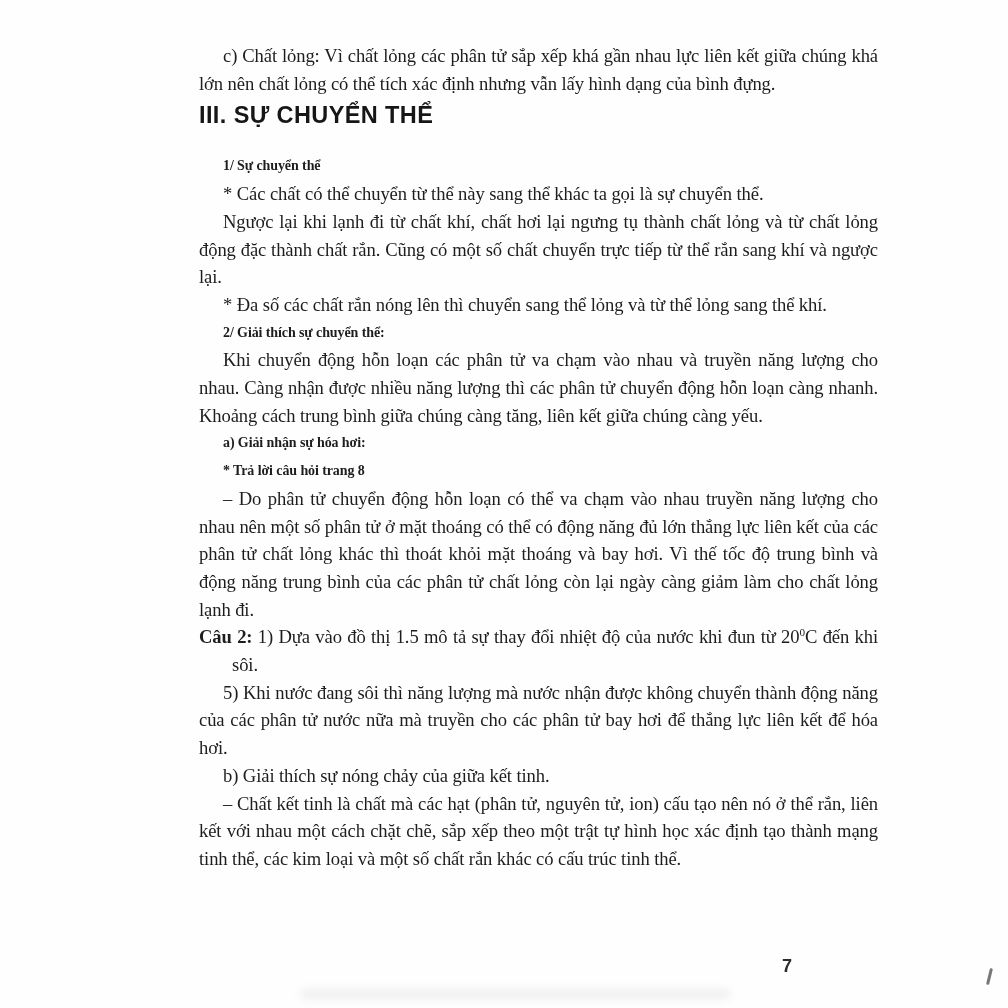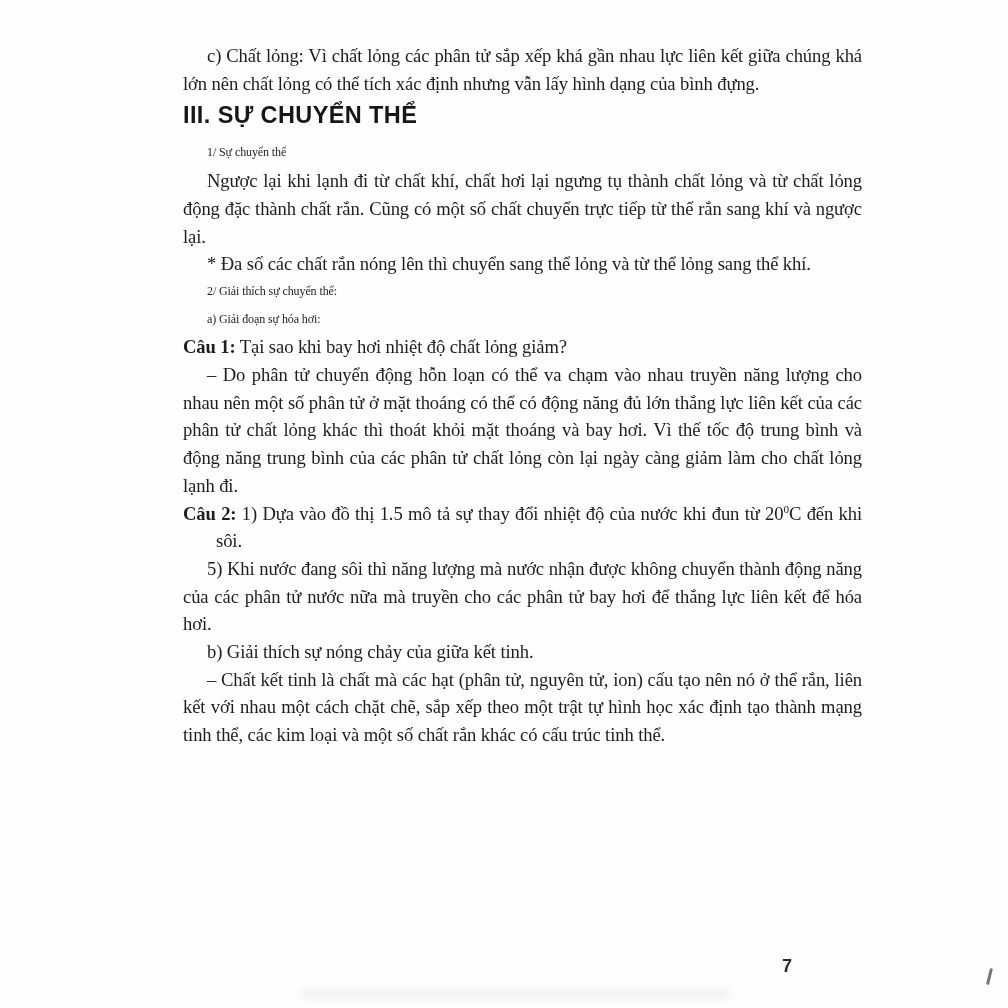--- a/index.html
+++ b/index.html
@@ -18,7 +18,7 @@
   }
   .content {
     position: absolute;
-    left: 183px;
+    left: 199px;
     top: 42px;
     width: 679px;
   }

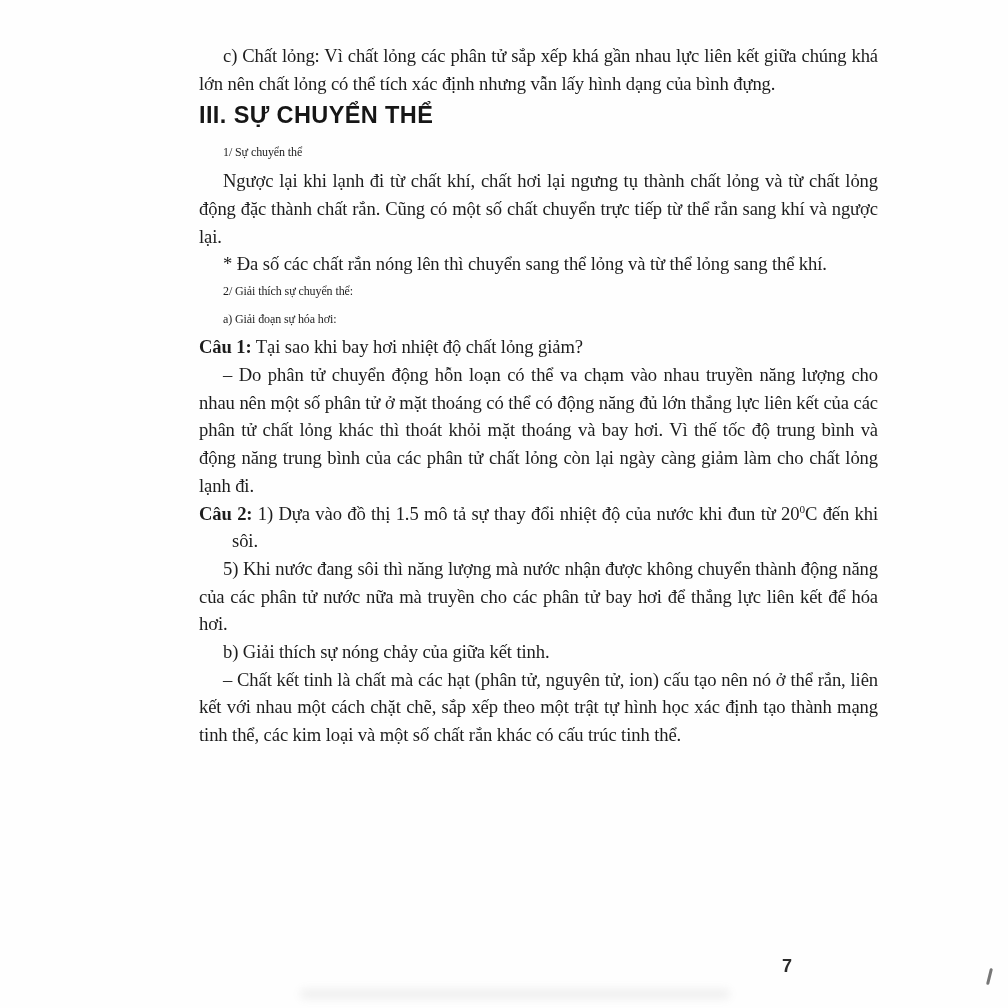--- a/index.html
+++ b/index.html
@@ -31,7 +31,7 @@
   }
   .indent { text-indent: 24px; }
   .h-main {
-    margin: 3px 0 8px 0;
+    margin: 3px 0 21px 0;
     font-family: "Liberation Sans", "DejaVu Sans", sans-serif;
     font-weight: bold;
     font-size: 23.5px;

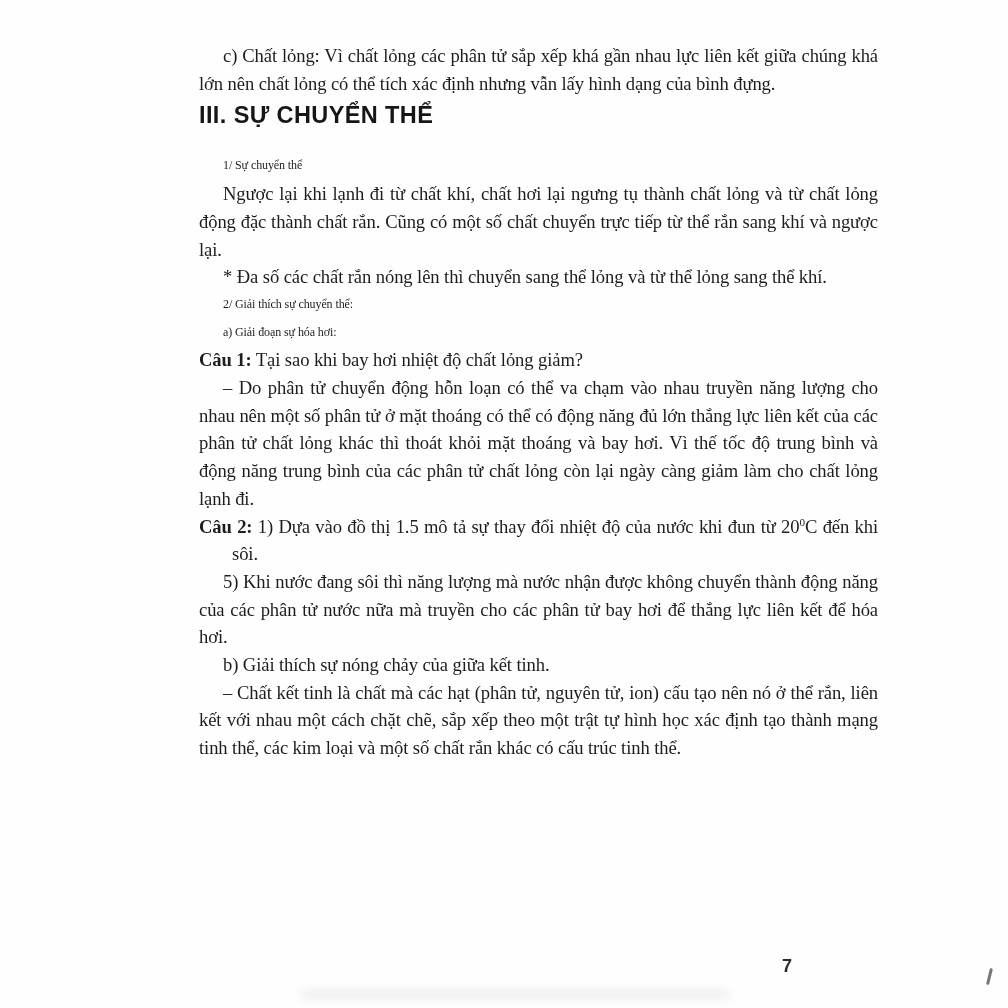--- a/index.html
+++ b/index.html
@@ -41,9 +41,9 @@
   }
   .h-sub {
     margin: 0 0 0 24px;
-    font-size: 12px;
+    font-size: 14px;
     line-height: 27.7px;
-    font-weight: normal;
+    font-weight: bold;
     letter-spacing: -0.1px;
   }
   .question {

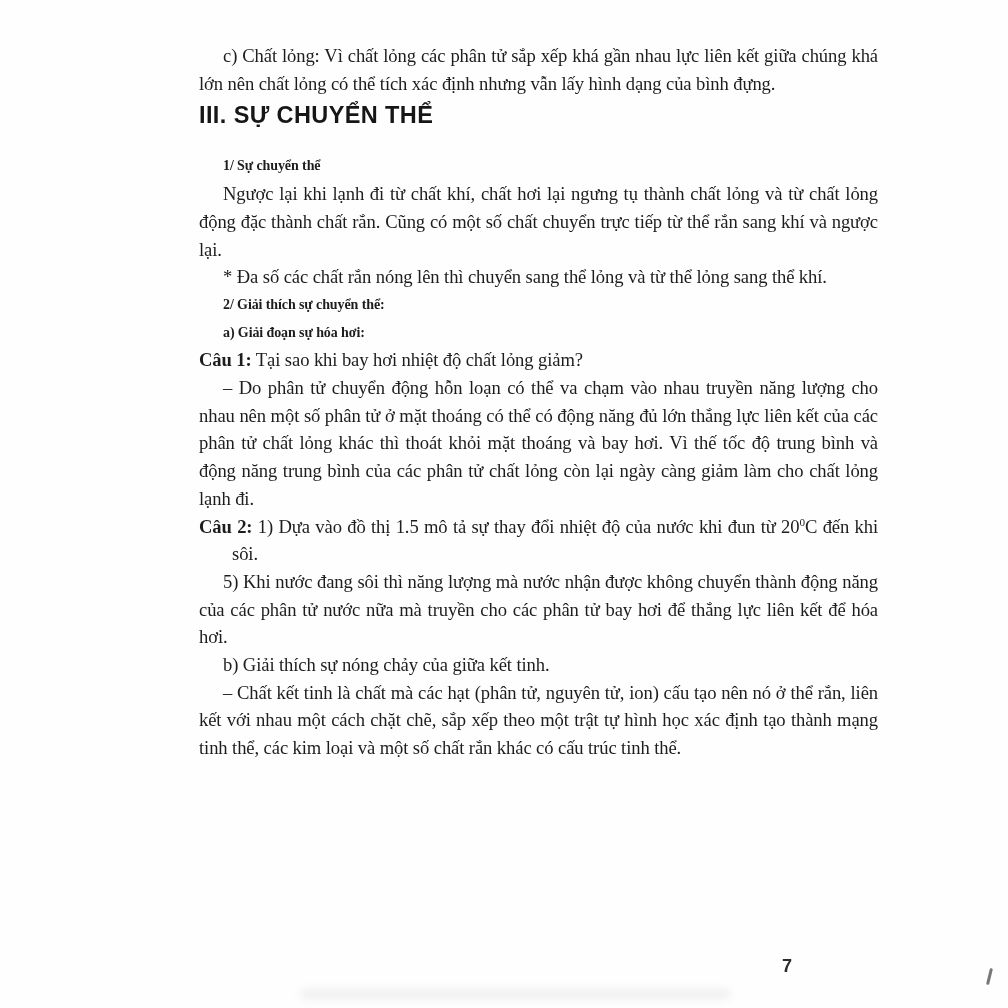--- a/index.html
+++ b/index.html
@@ -106,6 +106,7 @@
 
     <p class="para h-sub">1/ Sự chuyển thể</p>
 
+    <p class="para indent">* Các chất có thể chuyển từ thể này sang thể khác ta gọi là sự chuyển thể.</p>
 
     <p class="para indent">Ngược lại khi lạnh đi từ chất khí, chất hơi lại ngưng tụ thành chất lỏng và từ chất lỏng động đặc thành chất rắn. Cũng có một số chất chuyển trực tiếp từ thể rắn sang khí và ngược lại.</p>
 

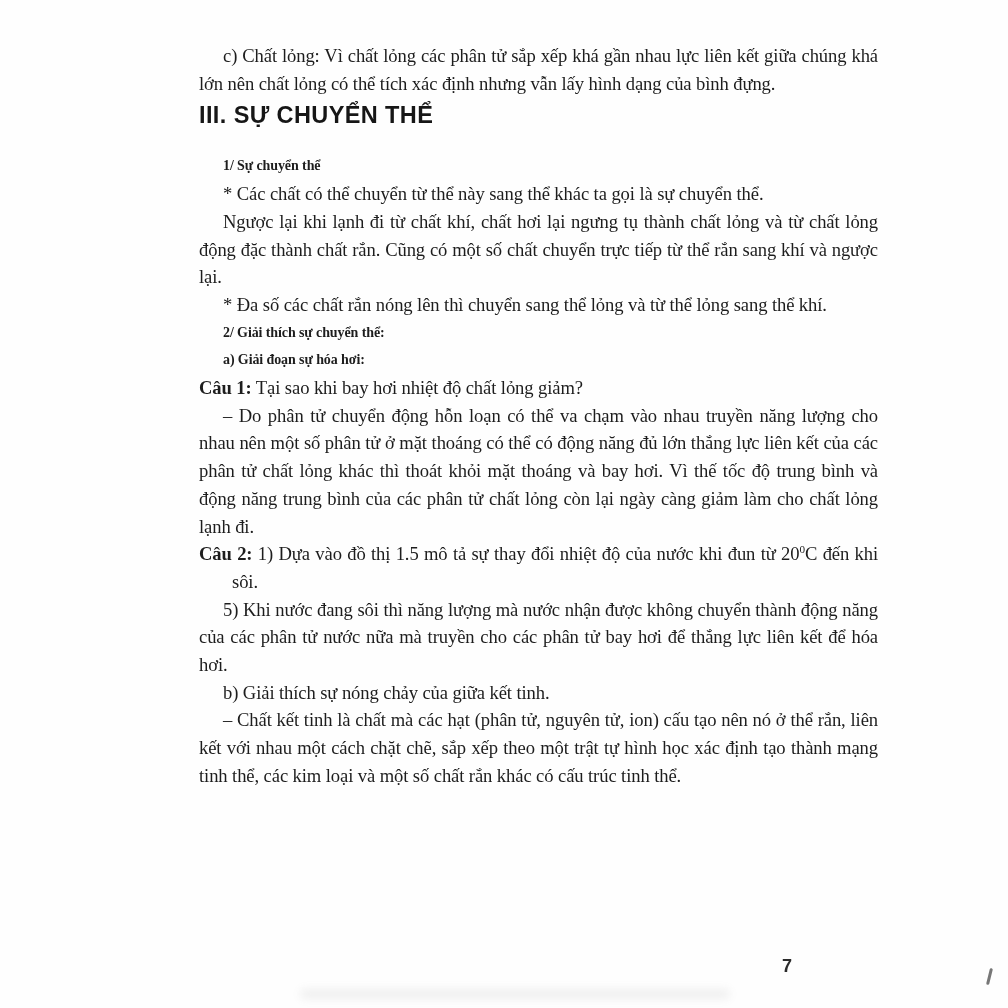--- a/index.html
+++ b/index.html
@@ -114,6 +114,7 @@
 
     <p class="para h-sub">2/ Giải thích sự chuyển thể:</p>
 
+    <p class="para indent">Khi chuyển động hỗn loạn các phân tử va chạm vào nhau và truyền năng lượng cho nhau. Càng nhận được nhiều năng lượng thì các phân tử chuyển động hỗn loạn càng nhanh. Khoảng cách trung bình giữa chúng càng tăng, liên kết giữa chúng càng yếu.</p>
 
     <p class="para h-sub">a) Giải đoạn sự hóa hơi:</p>
 

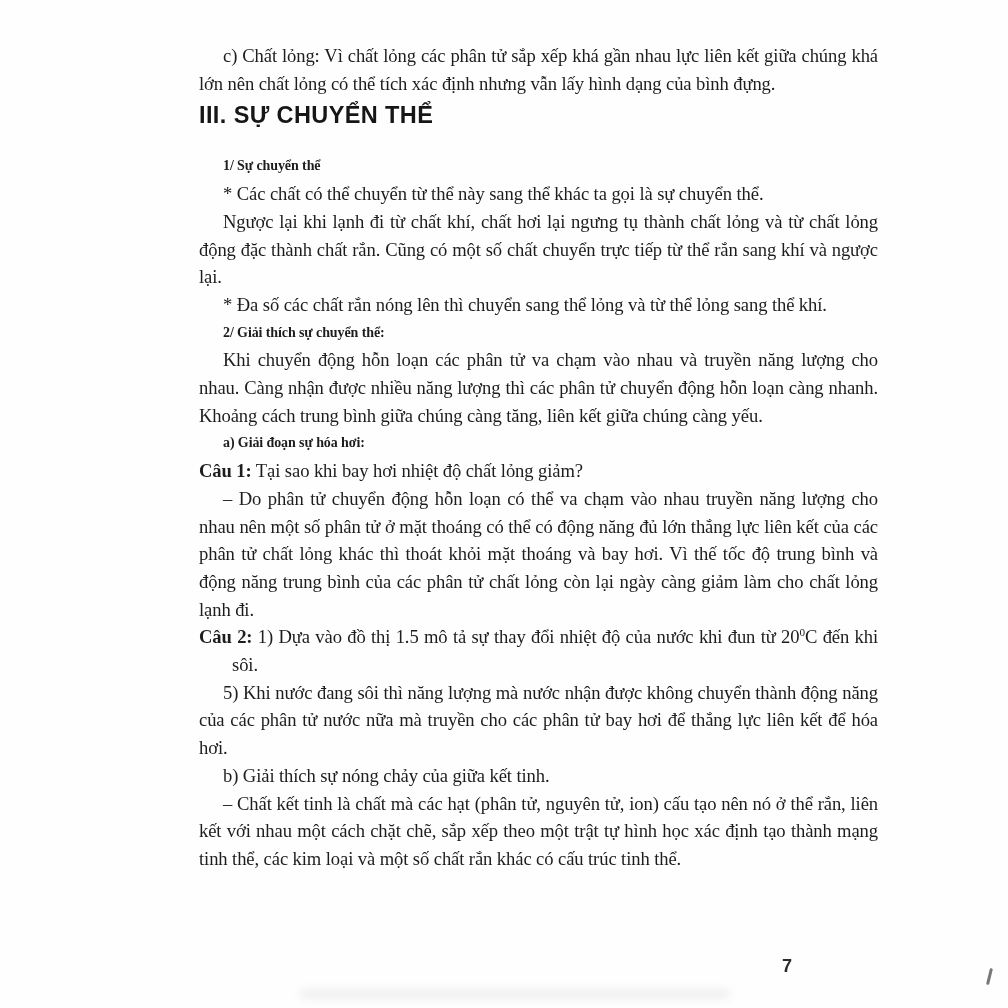--- a/index.html
+++ b/index.html
@@ -116,7 +116,7 @@
 
     <p class="para indent">Khi chuyển động hỗn loạn các phân tử va chạm vào nhau và truyền năng lượng cho nhau. Càng nhận được nhiều năng lượng thì các phân tử chuyển động hỗn loạn càng nhanh. Khoảng cách trung bình giữa chúng càng tăng, liên kết giữa chúng càng yếu.</p>
 
-    <p class="para h-sub">a) Giải đoạn sự hóa hơi:</p>
+    <p class="para h-sub">a) Giải nhận sự hóa hơi:</p>
 
 
     <p class="para question"><b class="qlabel">Câu 1:</b><span> Tại sao khi bay hơi nhiệt độ chất lỏng giảm?</span></p>

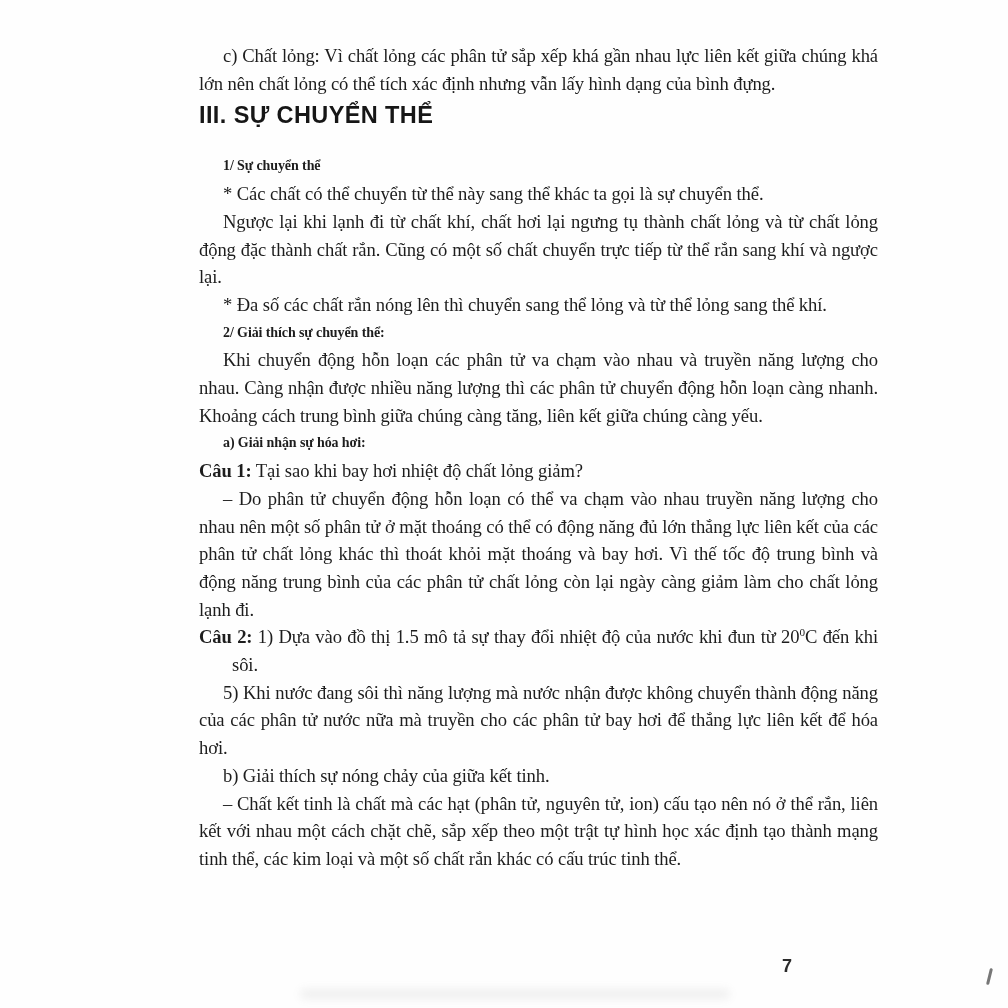--- a/index.html
+++ b/index.html
@@ -118,6 +118,7 @@
 
     <p class="para h-sub">a) Giải nhận sự hóa hơi:</p>
 
+    <p class="para h-sub">* Trả lời câu hỏi trang 8</p>
 
     <p class="para question"><b class="qlabel">Câu 1:</b><span> Tại sao khi bay hơi nhiệt độ chất lỏng giảm?</span></p>
 

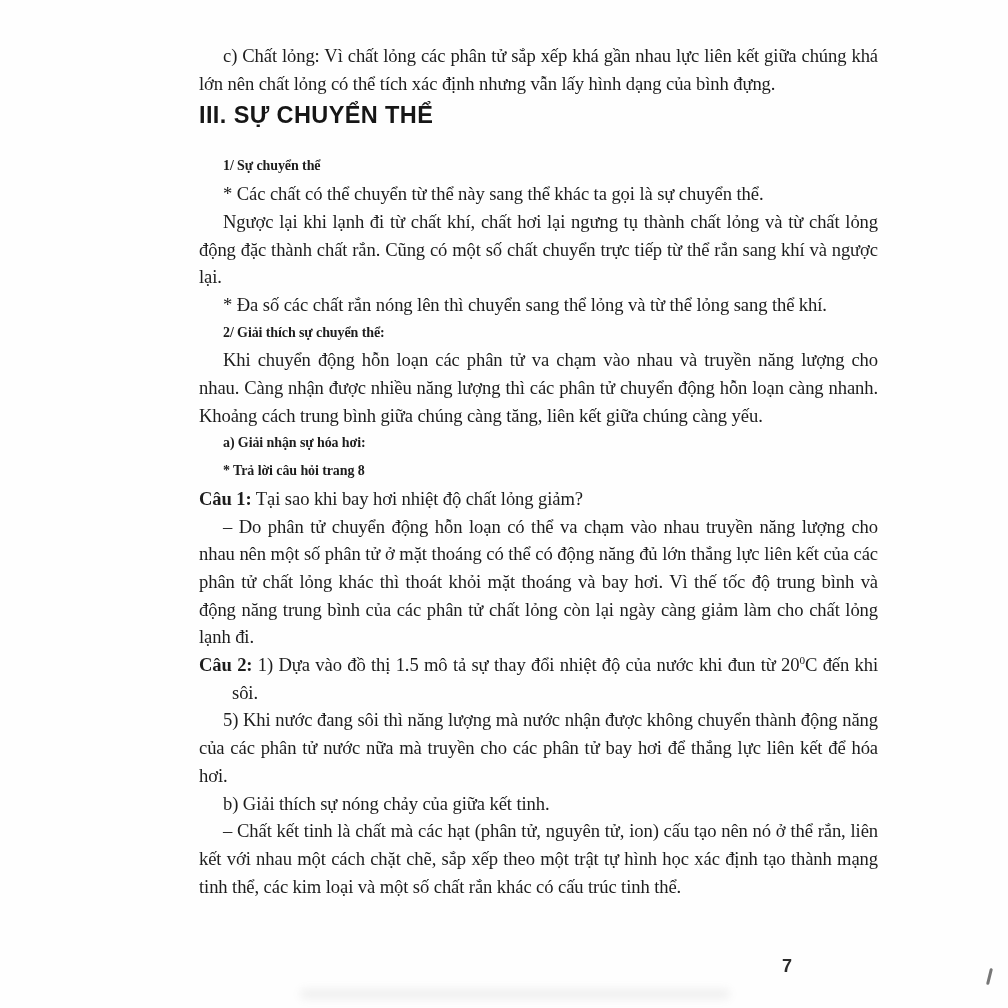--- a/index.html
+++ b/index.html
@@ -120,7 +120,6 @@
 
     <p class="para h-sub">* Trả lời câu hỏi trang 8</p>
 
-    <p class="para question"><b class="qlabel">Câu 1:</b><span> Tại sao khi bay hơi nhiệt độ chất lỏng giảm?</span></p>
 
     <p class="para indent">– Do phân tử chuyển động hỗn loạn có thể va chạm vào nhau truyền năng lượng cho nhau nên một số phân tử ở mặt thoáng có thể có động năng đủ lớn thắng lực liên kết của các phân tử chất lỏng khác thì thoát khỏi mặt thoáng và bay hơi. Vì thế tốc độ trung bình và động năng trung bình của các phân tử chất lỏng còn lại ngày càng giảm làm cho chất lỏng lạnh đi.</p>
 

